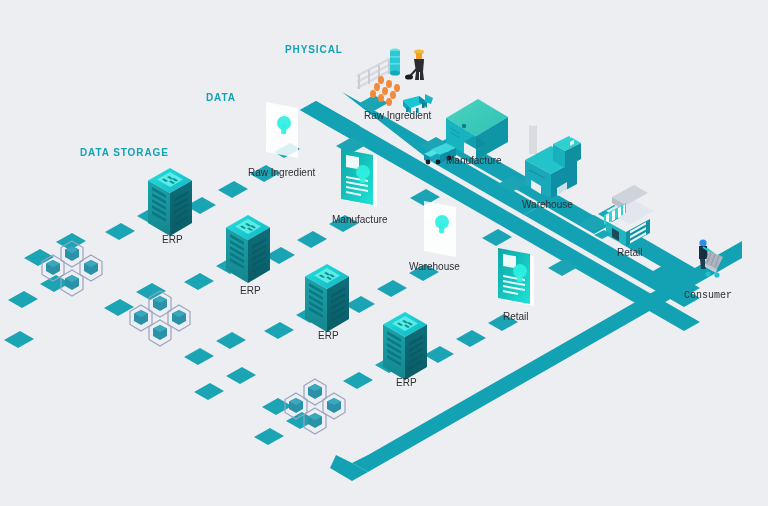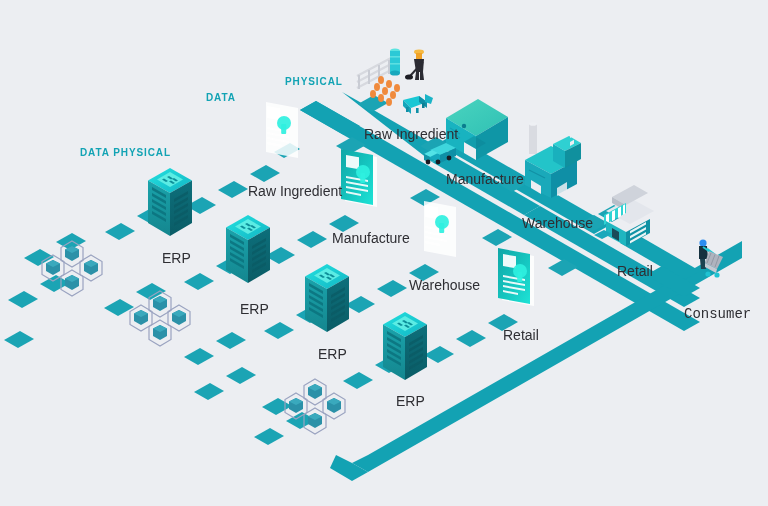--- a/index.html
+++ b/index.html
@@ -576,7 +576,7 @@
 
   <div class="layer-title" style="left:80px; top:147px;">DATA PHYSICAL</div>
   <div class="layer-title" style="left:206px; top:92px;">DATA</div>
-  <div class="layer-title" style="left:285px; top:44px;margin-top:32px;">PHYSICAL</div>
+  <div class="layer-title" style="left:285px; top:44px;">PHYSICAL</div>
 
   <div class="node-label" style="left:162px; top:234px;">ERP</div>
   <div class="node-label" style="left:240px; top:285px;">ERP</div>

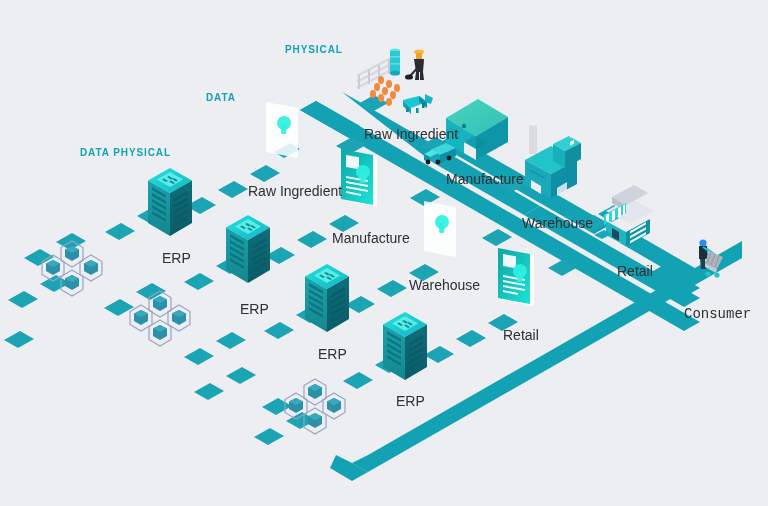--- a/index.html
+++ b/index.html
@@ -38,11 +38,10 @@
   .node-label {
     position: absolute;
     font-family: "Liberation Sans", sans-serif;
-    font-size: 14px;
+    font-size: 10px;
     font-weight: normal;
     color: #2e2e33;
     white-space: nowrap;
-    margin-top: 16px;
   }
 </style>
 </head>

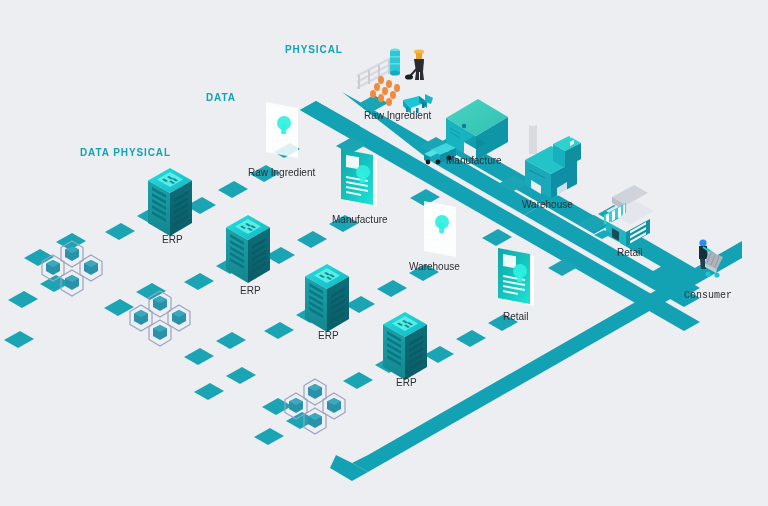--- a/index.html
+++ b/index.html
@@ -573,7 +573,7 @@
 
   </svg>
 
-  <div class="layer-title" style="left:80px; top:147px;">DATA PHYSICAL</div>
+  <div class="layer-title" style="left:80px; top:147px;">DATA STORAGE</div>
   <div class="layer-title" style="left:206px; top:92px;">DATA</div>
   <div class="layer-title" style="left:285px; top:44px;">PHYSICAL</div>
 

